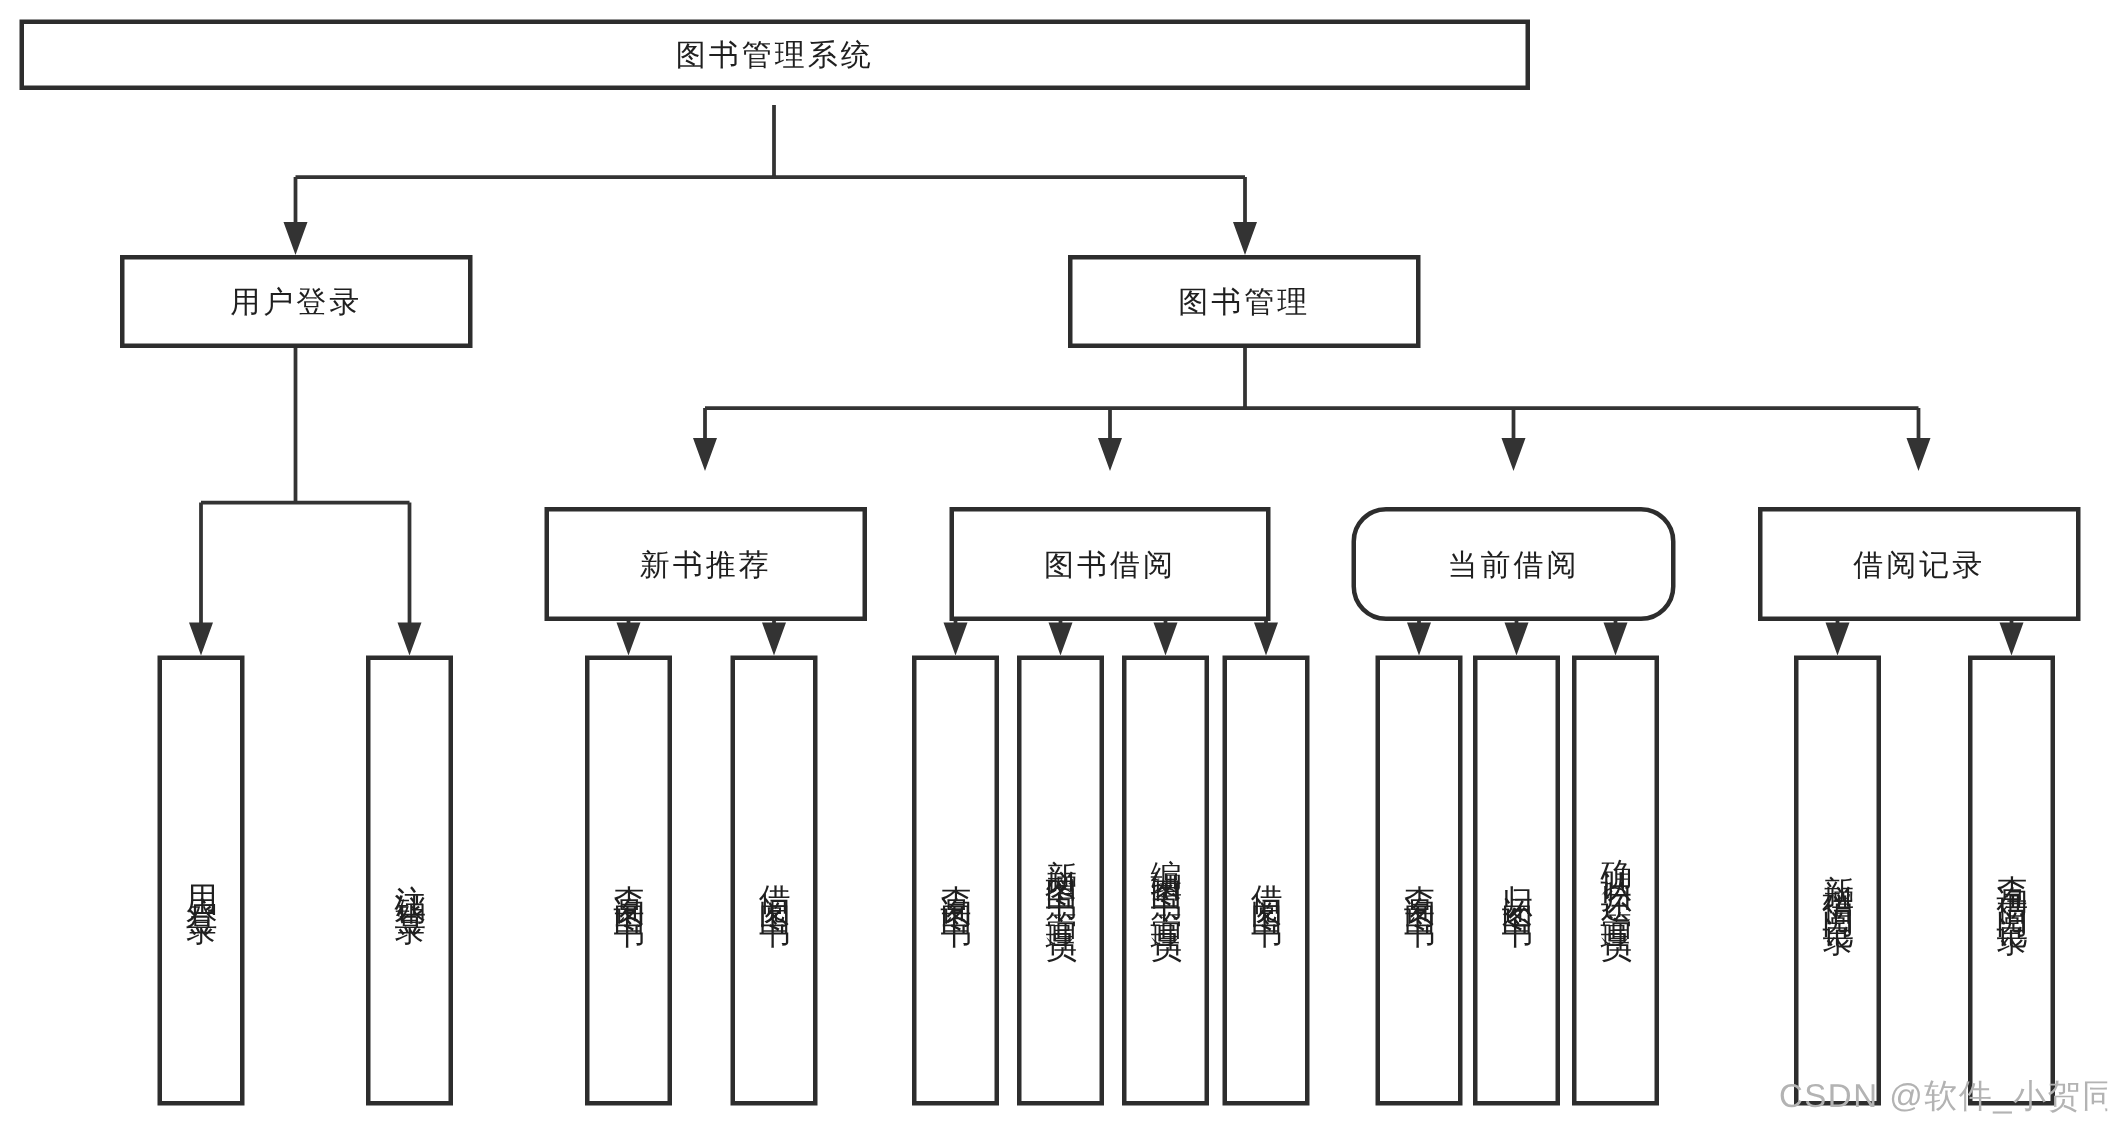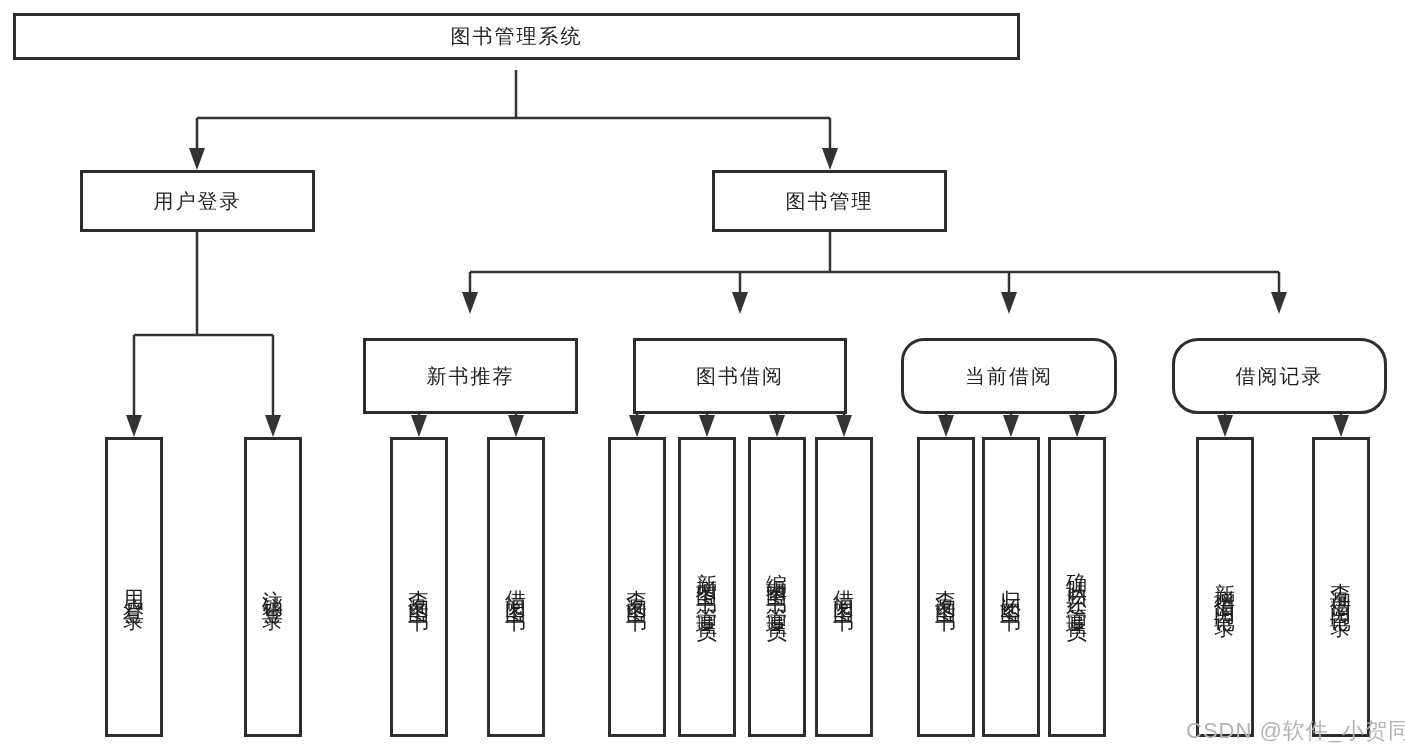--- a/index.html
+++ b/index.html
@@ -119,7 +119,7 @@
   <div class="node lvl3" style="left:901px; width:216px;border-radius:23px;">
     <span>当前借阅</span>
   </div>
-  <div class="node lvl3" style="left:1172px; width:215px;border-radius:26px;">
+  <div class="node lvl3" style="left:1172px; width:215px;">
     <span>借阅记录</span>
   </div>
 

